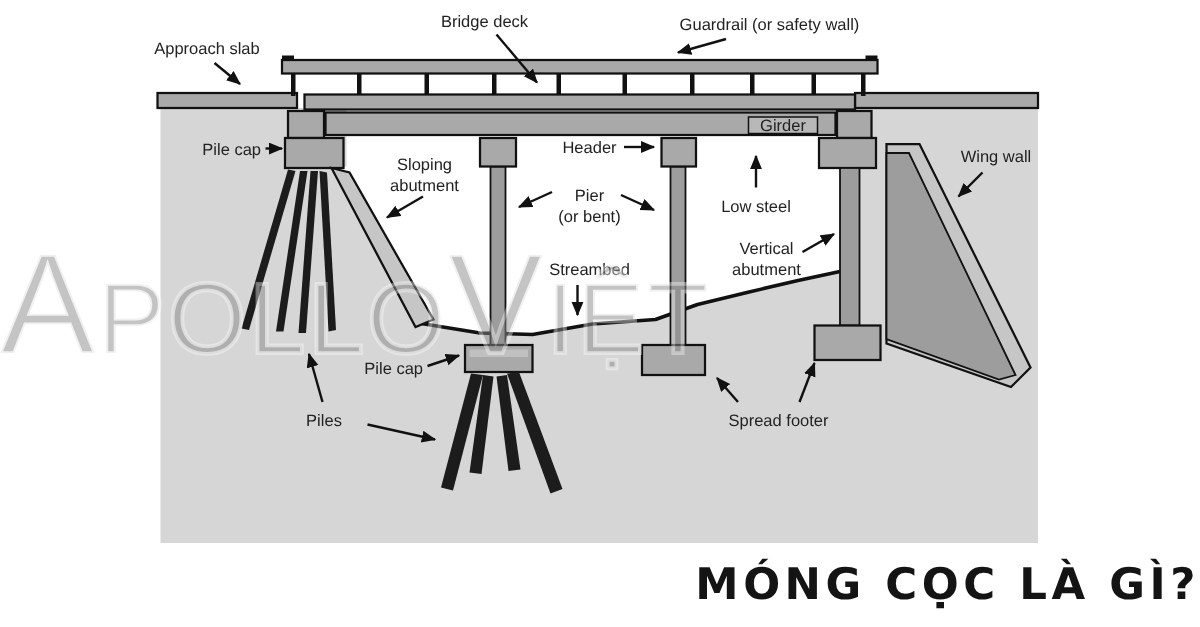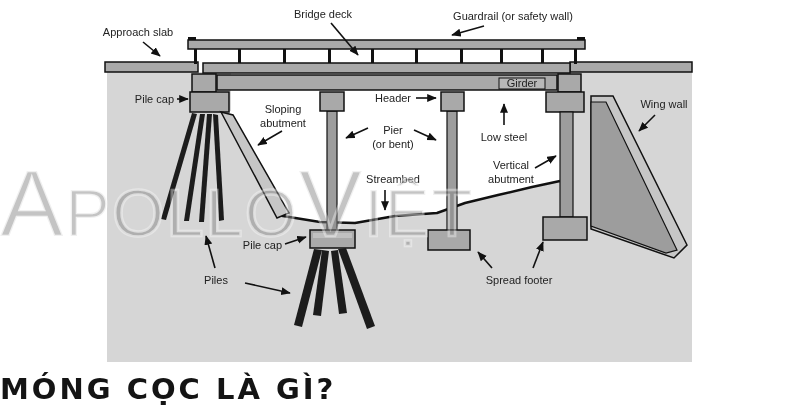--- a/index.html
+++ b/index.html
@@ -30,7 +30,7 @@
   }
   .title-bar{
     position:absolute;left:0;right:0;top:360px;height:58px;line-height:58px;
-    text-align:left;font-family:"DejaVu Sans","Liberation Sans",sans-serif;
+    text-align:right;font-family:"DejaVu Sans","Liberation Sans",sans-serif;
     font-weight:bold;font-size:29px;letter-spacing:3px;color:var(--title);
   }
 </style>

